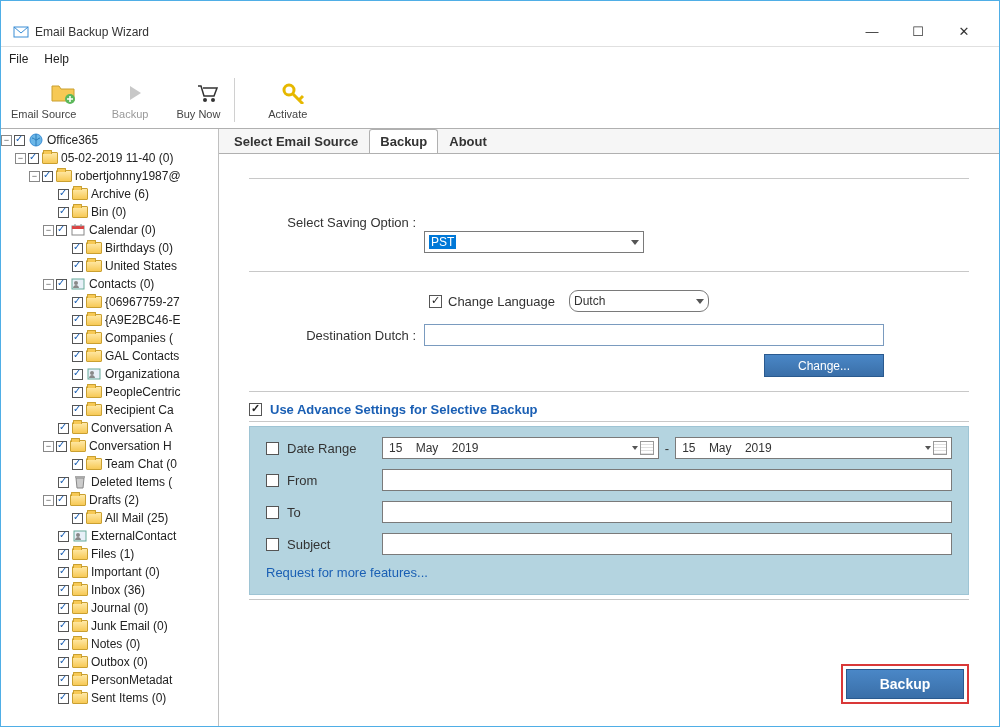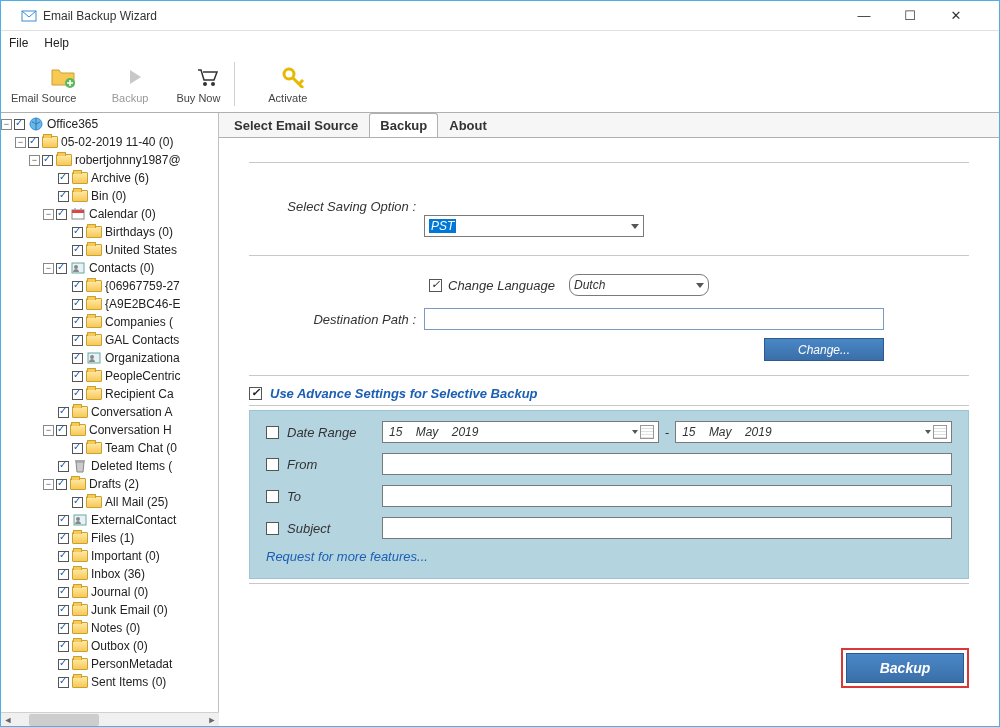--- a/index.html
+++ b/index.html
@@ -6,7 +6,7 @@
 body { background: #fff; width: 1000px; height: 727px; overflow: hidden; border: 1px solid #4faee6; }
 
 
-.titlebar { height: 30px; background: #fff; display: flex; align-items: center; padding: 0 20px; border-bottom: 1px solid #e0e0e0; }
+.titlebar { height: 30px; background: #fff; display: flex; align-items: center; padding: 0 12px; border-bottom: 1px solid #e0e0e0; margin-top: 16px; }
 .titlebar .app-icon { width: 16px; height: 16px; margin-right: 6px; }
 .titlebar .title { font-size: 12px; color: #333; flex: 1; }
 .winbtns { display: flex; gap: 0; }

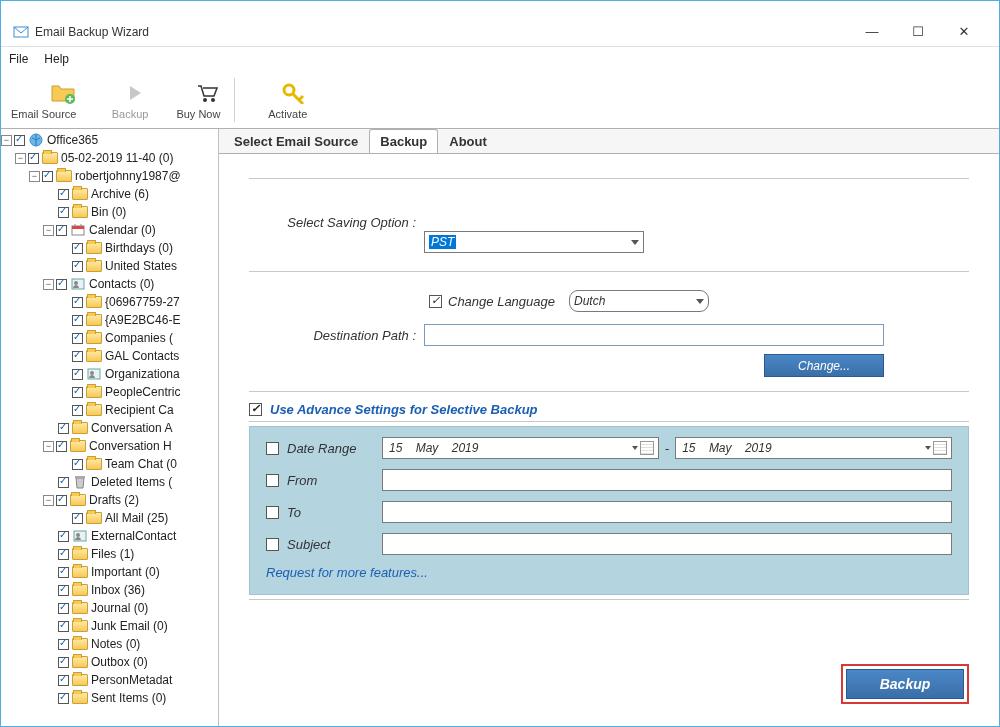--- a/index.html
+++ b/index.html
@@ -44,7 +44,7 @@
 .tabs { display: flex; height: 25px; background: #f6f6f6; padding-left: 4px; align-items: flex-end; }
 .tab { padding: 4px 10px; font-size: 13px; font-weight: bold; color: #333; border: 1px solid transparent; }
 .tab.active { background: #fff; border: 1px solid #b0b0b0; border-bottom: 1px solid #fff; border-radius: 3px 3px 0 0; }
-.tabcontent { flex: 1; background: #fff; border-top: 1px solid #b0b0b0; padding: 24px 30px 20px 30px; position: relative; margin-top: -1px; font-style: italic; }
+.tabcontent { flex: 1; background: #fff; border-top: 1px solid #b0b0b0; padding: 24px 30px 20px 30px; position: relative; margin-top: -1px; }
 
 .hr { height: 1px; background: #c8c8c8; }
 .row { display: flex; align-items: center; font-size: 13px; color: #333; }

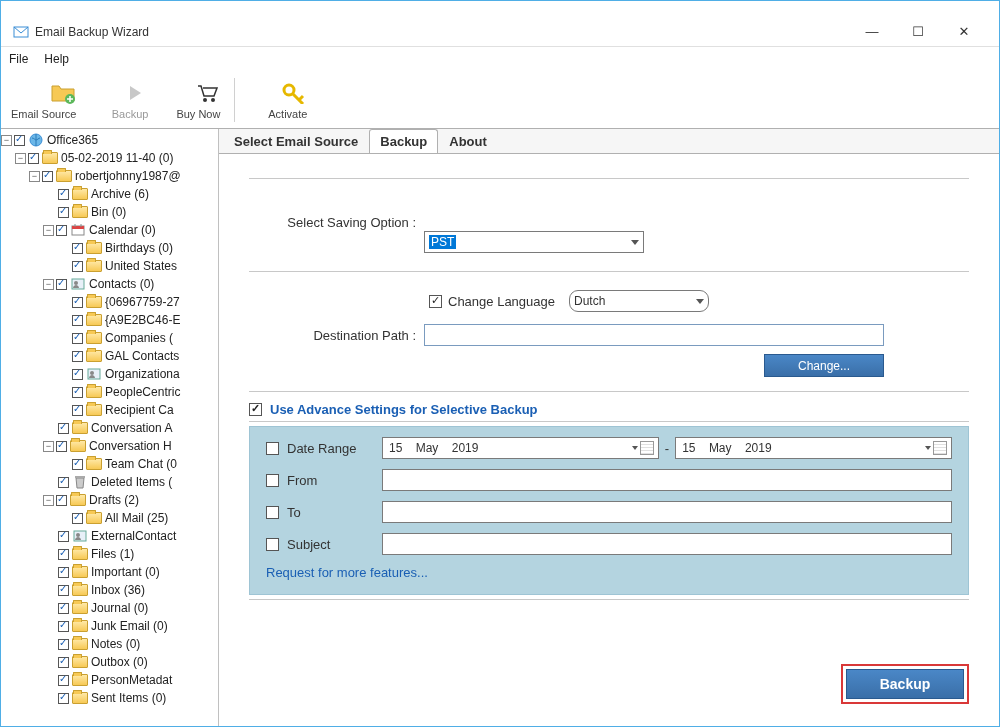--- a/index.html
+++ b/index.html
@@ -437,7 +437,7 @@
       </div>
 
       <div class="row" style="margin-top:12px;">
-        <div class="label" style="width:175px;">Destination Path :</div>
+        <div class="label" style="width:175px;">Destination Dutch :</div>
         <div class="textinput" style="width:460px;" value=""></div>
       </div>
 

